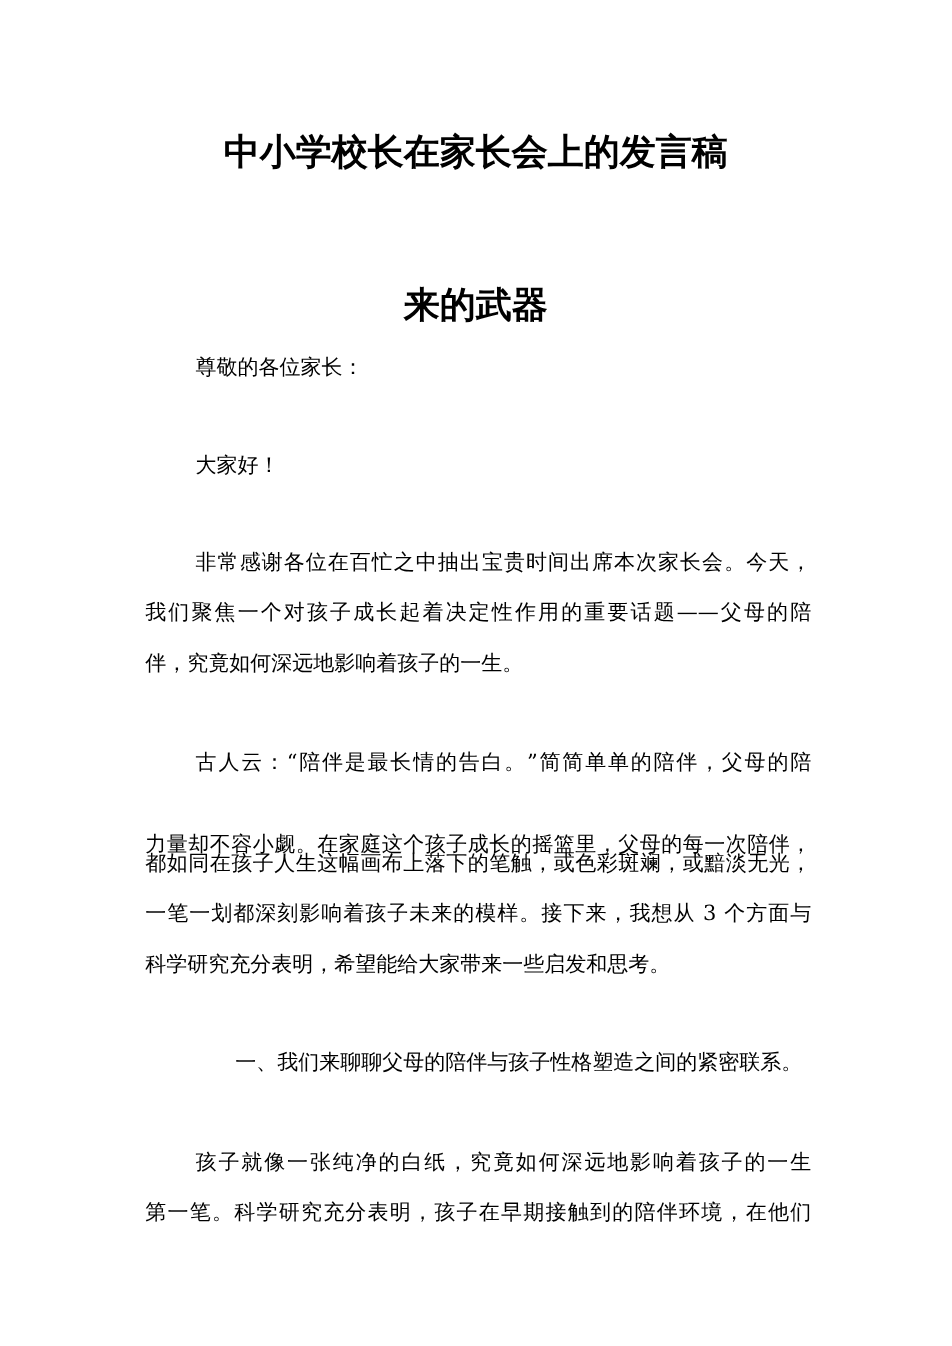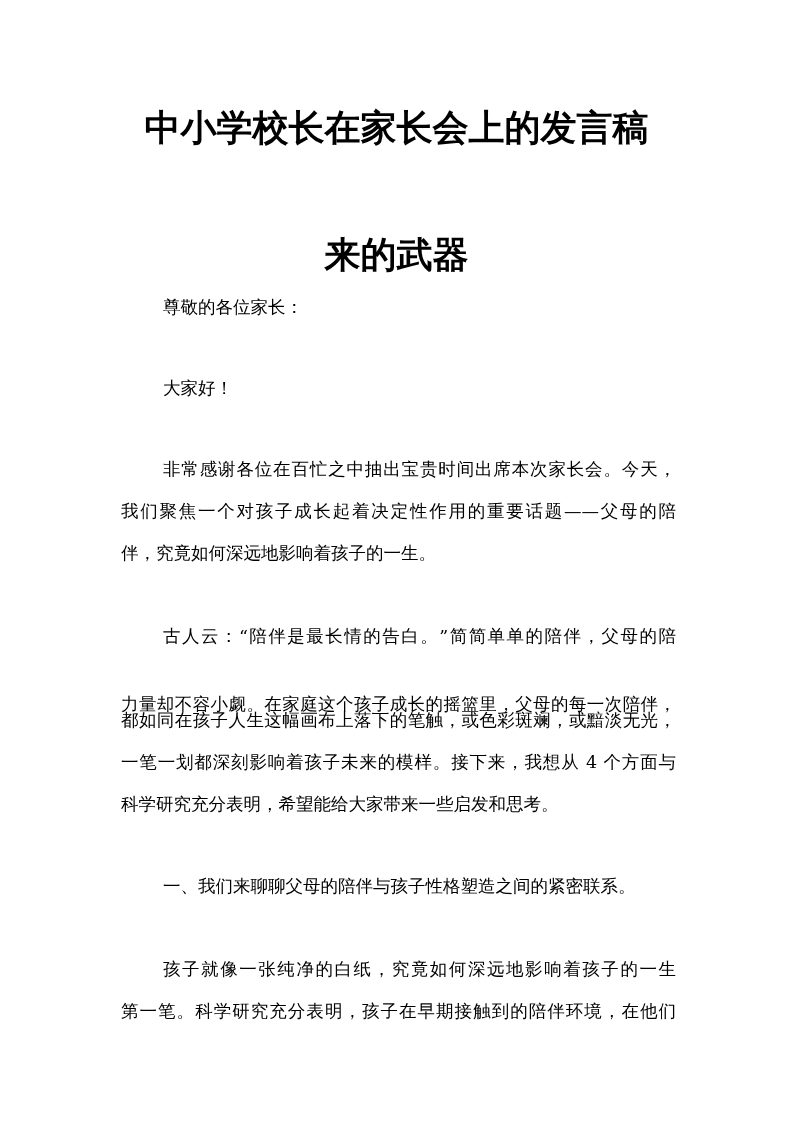--- a/index.html
+++ b/index.html
@@ -28,7 +28,7 @@
       text-align: center;
       font-family: "DejaVu Sans", "Liberation Sans", sans-serif;
       font-weight: bold;
-      font-size: 36px;
+      font-size: 30px;
       line-height: 40px;
       letter-spacing: 0px;
       white-space: nowrap;

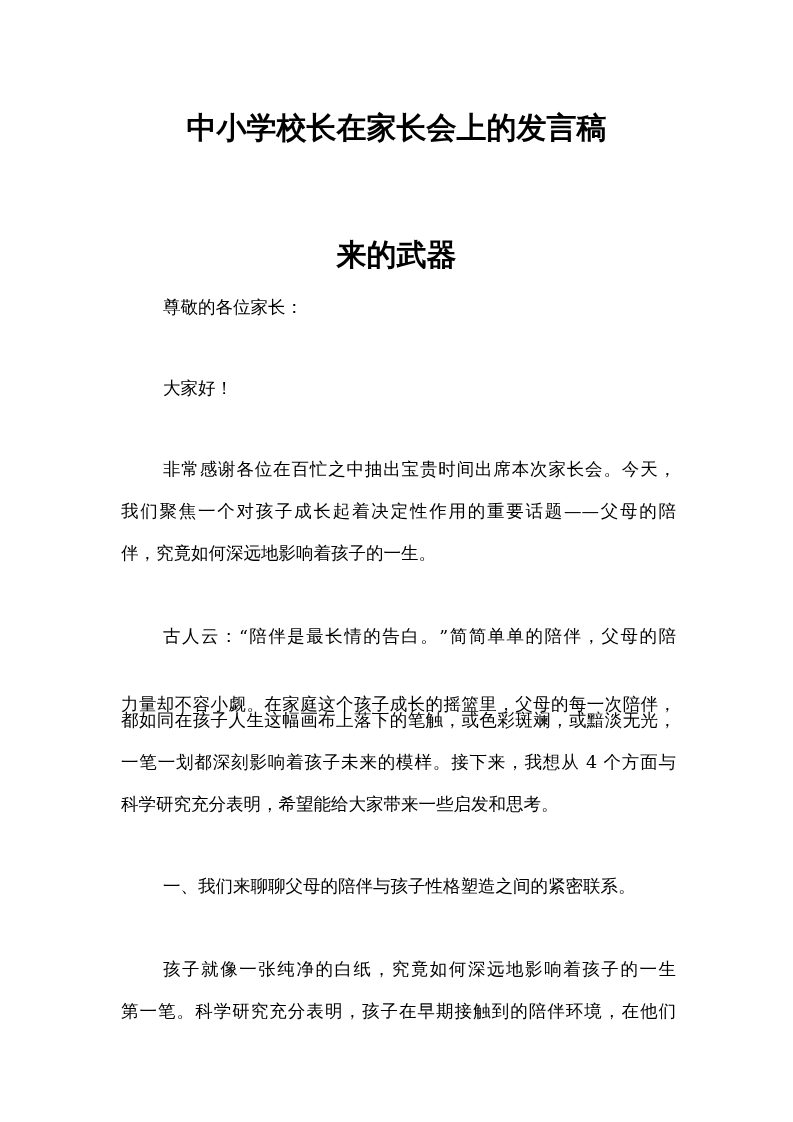--- a/index.html
+++ b/index.html
@@ -72,7 +72,7 @@
     <div class="line indent" style="top:624px;">古人云：“陪伴是最长情的告白。”简简单单的陪伴，父母的陪</div>
     <div class="line" style="top:692px;">力量却不容小觑。在家庭这个孩子成长的摇篮里，父母的每一次陪伴，</div>
     <div class="line" style="top:708px;">都如同在孩子人生这幅画布上落下的笔触，或色彩斑斓，或黯淡无光，</div>
-    <div class="line" style="top:750px;">一笔一划都深刻影响着孩子未来的模样。接下来，我想从 4 个方面与</div>
+    <div class="line" style="top:750px;">一笔一划都深刻影响着孩子未来的模样。接下来，我想从 3 个方面与</div>
     <div class="line last" style="top:792px;">科学研究充分表明，希望能给大家带来一些启发和思考。</div>
   </div>
 

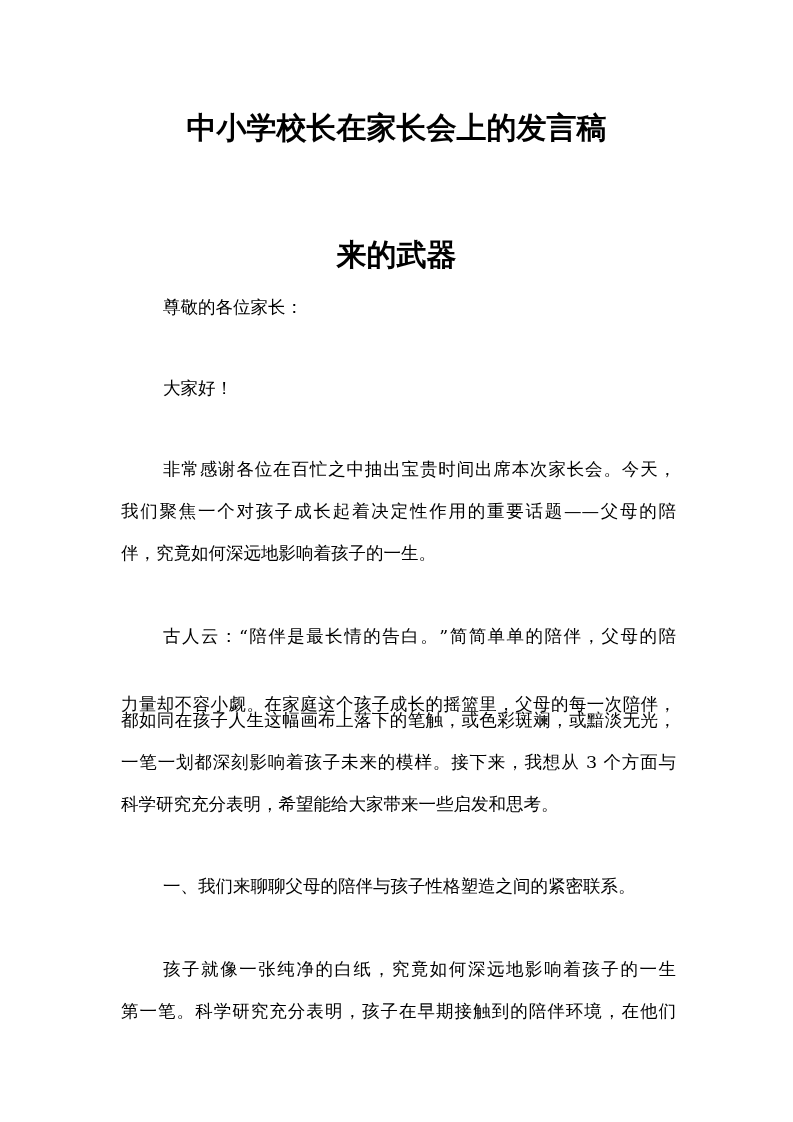--- a/index.html
+++ b/index.html
@@ -77,7 +77,7 @@
   </div>
 
   <div>
-    <div class="line indent last" style="top:874px;">一、我们来聊聊父母的陪伴与孩子性格塑造之间的紧密联系。</div>
+    <div class="line indent last" style="top:874px;margin-left:33px;">一、我们来聊聊父母的陪伴与孩子性格塑造之间的紧密联系。</div>
   </div>
 
   <div>

